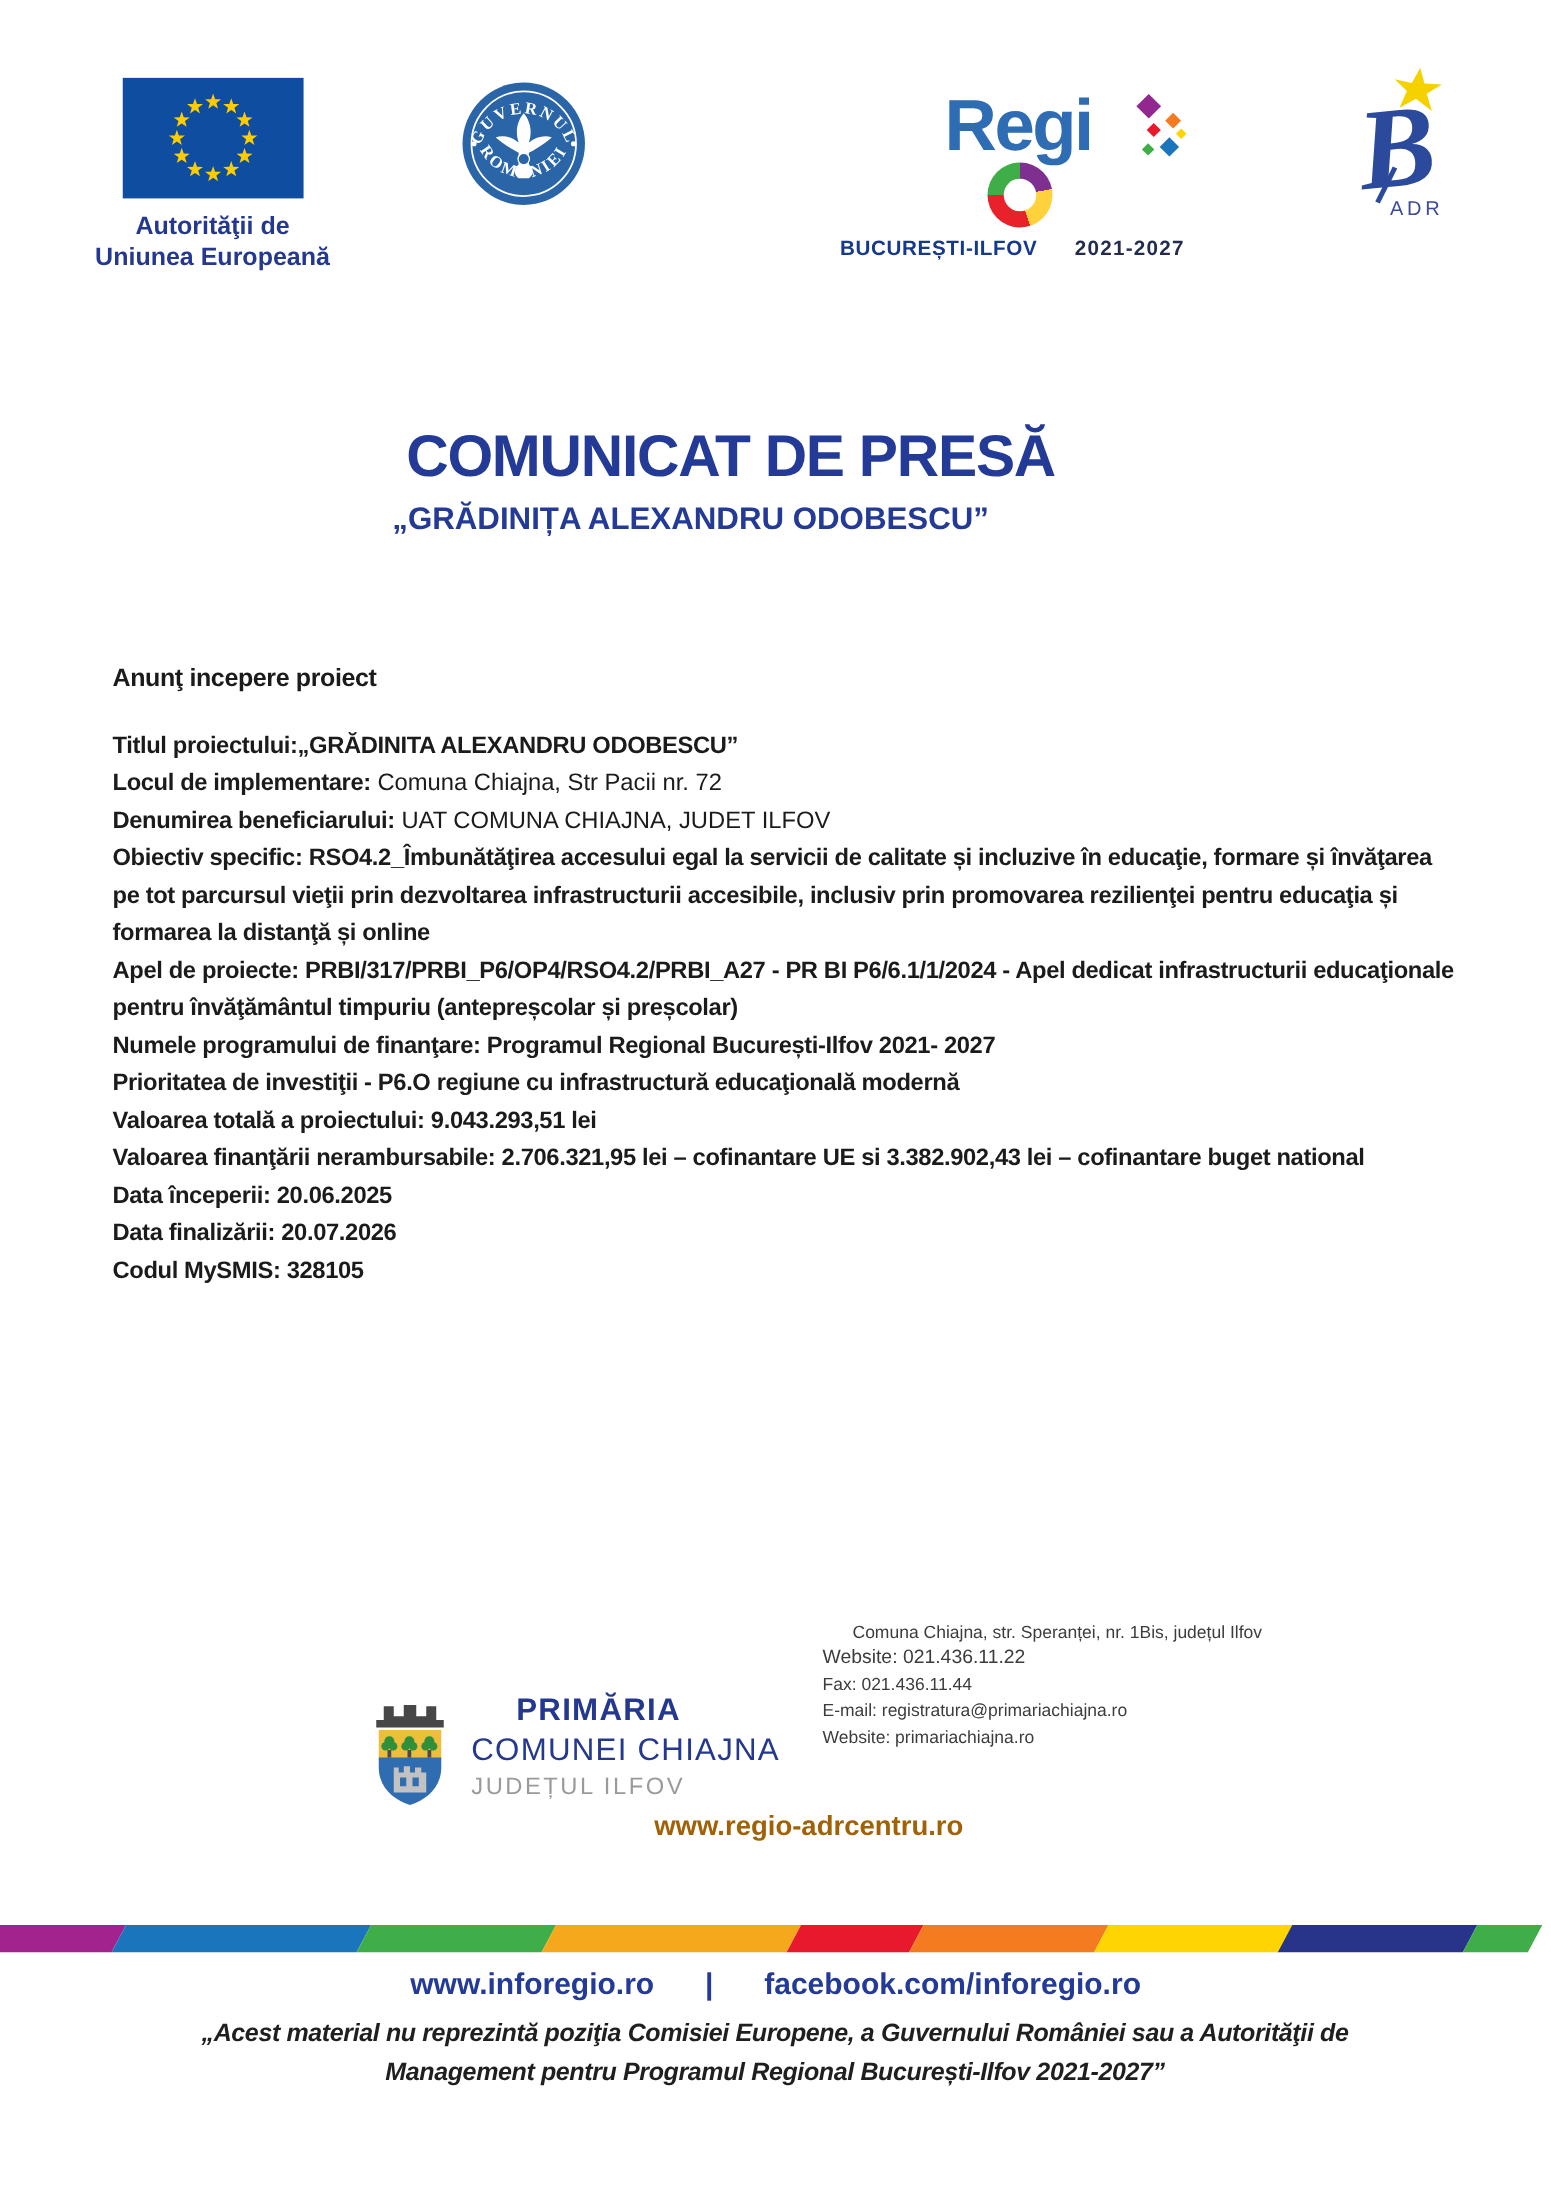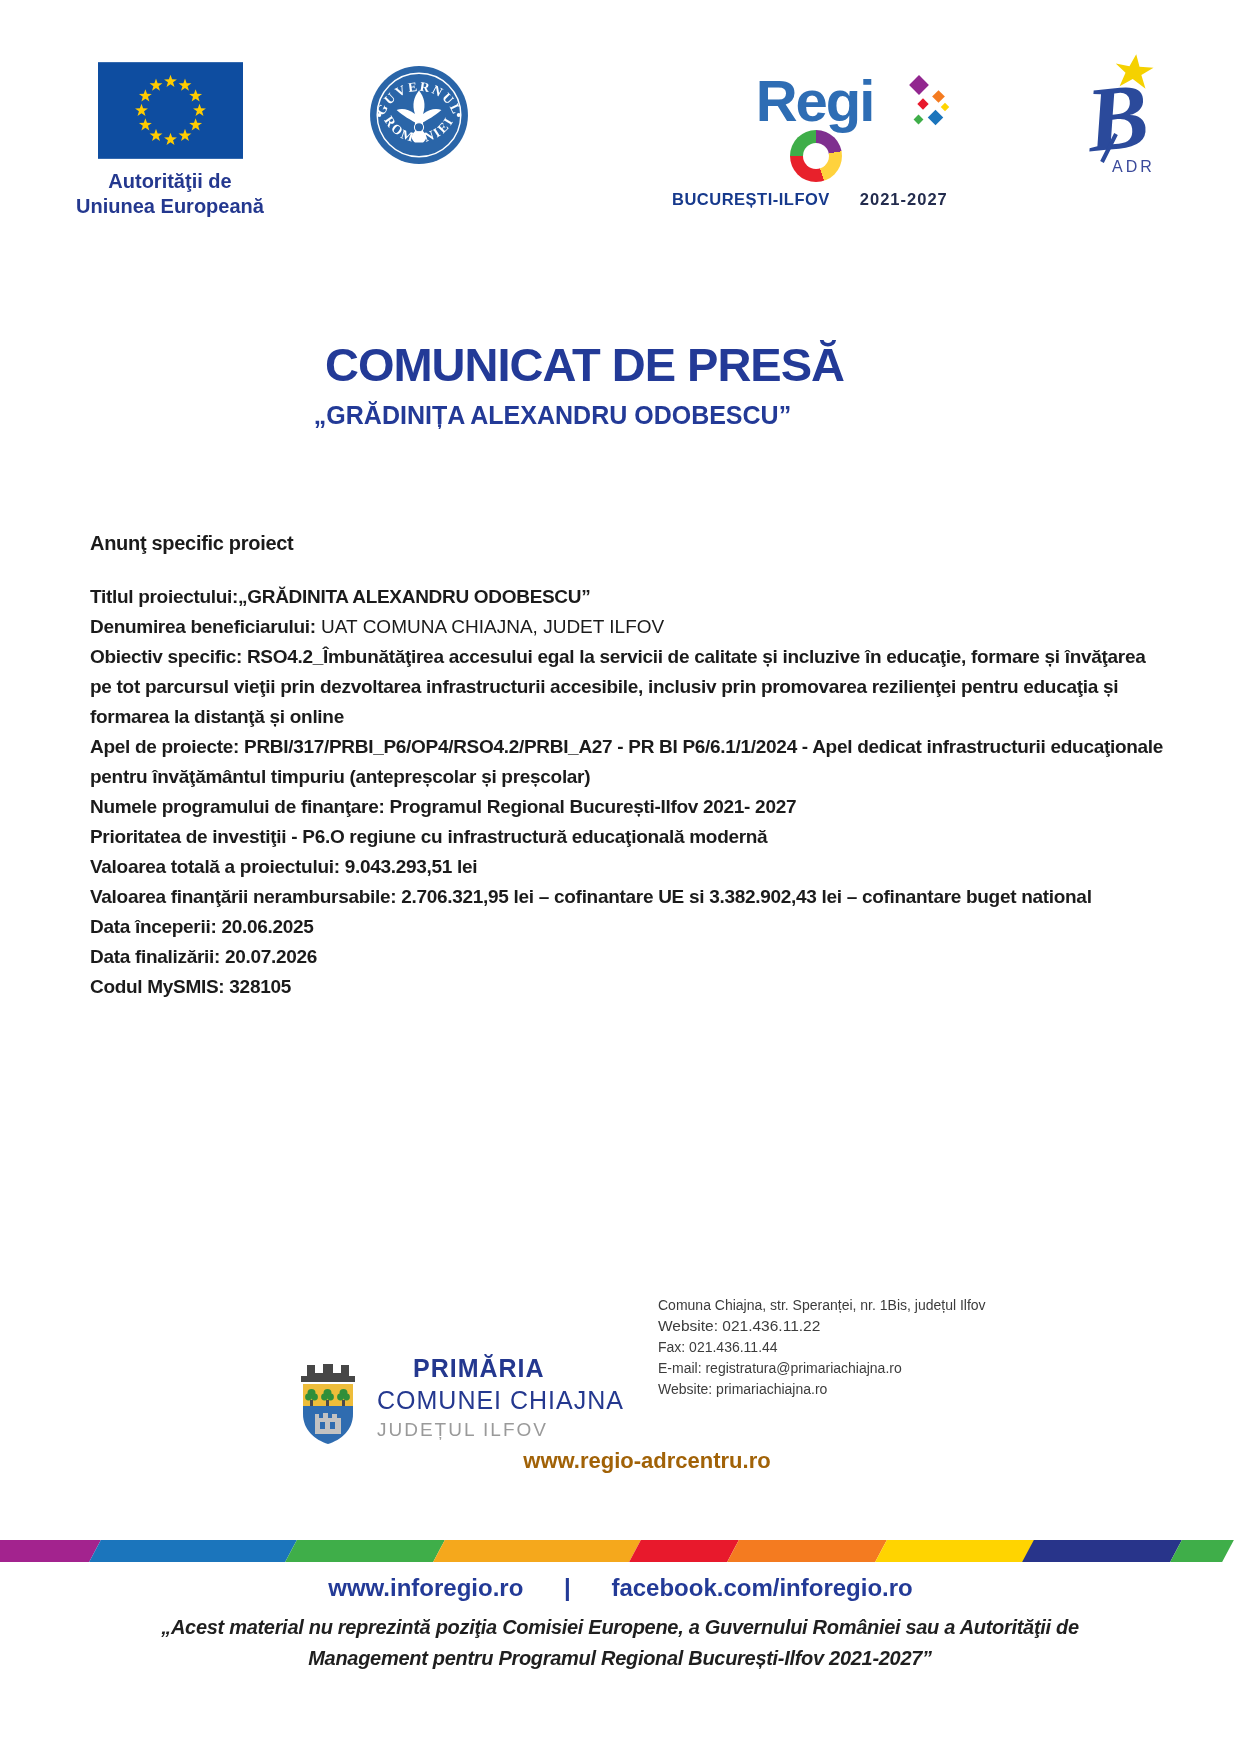--- a/index.html
+++ b/index.html
@@ -155,7 +155,7 @@
   <h2 class="subtitle">„GRĂDINIȚA ALEXANDRU ODOBESCU”</h2>
 
   <section class="body-text">
-    <p class="body-intro">Anunţ specific proiect</p>
+    <p class="body-intro">Anunţ incepere proiect</p>
     <div class="bline"><span class="lbl">Titlul proiectului:</span><span class="val">„GRĂDINITA ALEXANDRU ODOBESCU”</span></div>
     <div class="bline"><span class="lbl">Denumirea beneficiarului:</span><span class="val val-light"> UAT COMUNA CHIAJNA, JUDET ILFOV</span></div>
     <div class="bline"><span class="lbl">Obiectiv specific:</span><span class="val"> RSO4.2_Îmbunătăţirea accesului egal la servicii de calitate și incluzive în educaţie, formare și învăţarea pe tot parcursul vieţii prin dezvoltarea infrastructurii accesibile, inclusiv prin promovarea rezilienţei pentru educaţia și formarea la distanţă și online</span></div>

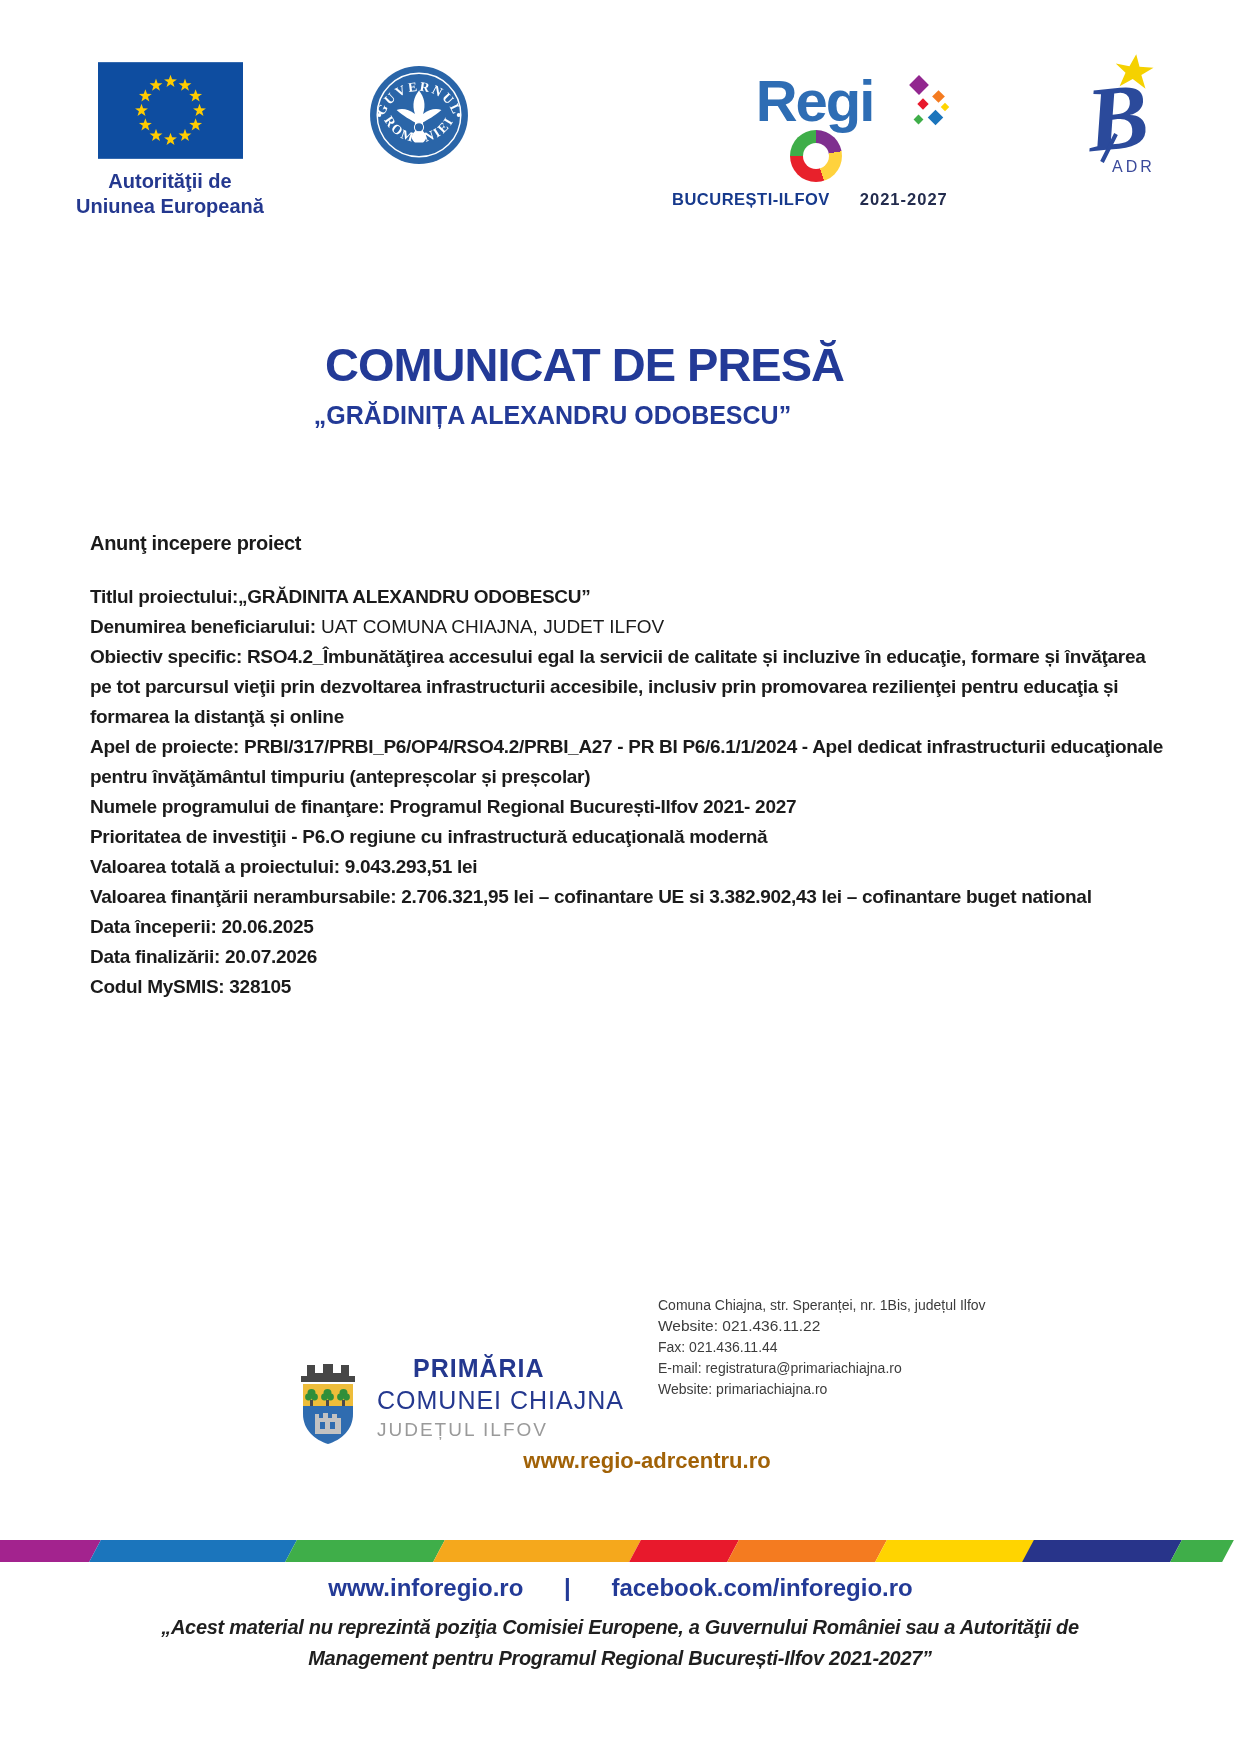--- a/index.html
+++ b/index.html
@@ -157,6 +157,7 @@
   <section class="body-text">
     <p class="body-intro">Anunţ incepere proiect</p>
     <div class="bline"><span class="lbl">Titlul proiectului:</span><span class="val">„GRĂDINITA ALEXANDRU ODOBESCU”</span></div>
+    <div class="bline"><span class="lbl">Locul de implementare:</span><span class="val val-light"> Comuna Chiajna, Str Pacii nr. 72</span></div>
     <div class="bline"><span class="lbl">Denumirea beneficiarului:</span><span class="val val-light"> UAT COMUNA CHIAJNA, JUDET ILFOV</span></div>
     <div class="bline"><span class="lbl">Obiectiv specific:</span><span class="val"> RSO4.2_Îmbunătăţirea accesului egal la servicii de calitate și incluzive în educaţie, formare și învăţarea pe tot parcursul vieţii prin dezvoltarea infrastructurii accesibile, inclusiv prin promovarea rezilienţei pentru educaţia și formarea la distanţă și online</span></div>
     <div class="bline"><span class="lbl">Apel de proiecte:</span><span class="val"> PRBI/317/PRBI_P6/OP4/RSO4.2/PRBI_A27 - PR BI P6/6.1/1/2024 - Apel dedicat infrastructurii educaţionale pentru învăţământul timpuriu (antepreșcolar și preșcolar)</span></div>

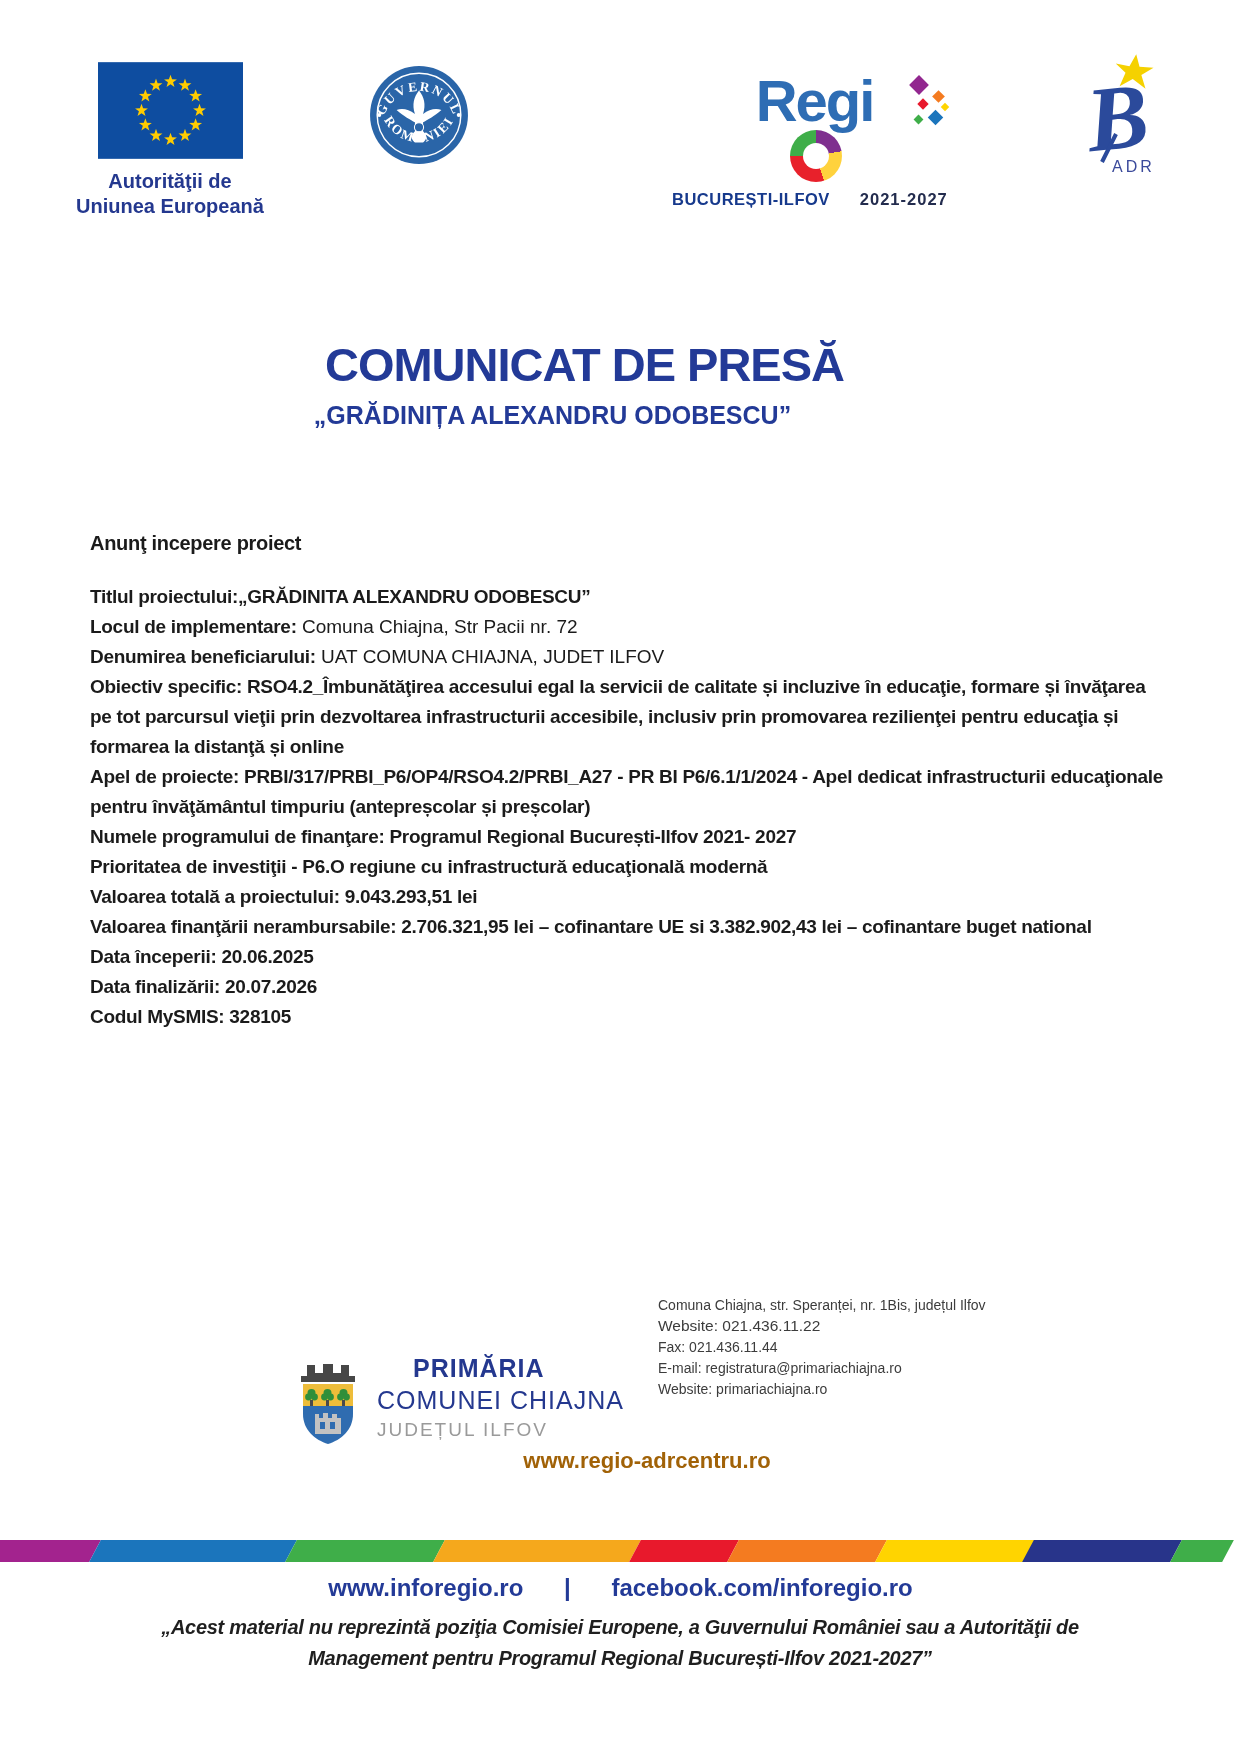--- a/index.html
+++ b/index.html
@@ -44,7 +44,7 @@
   
   .contact{position:absolute;left:658px;top:1295px;color:#3c3c3c;}
   .contact div{white-space:nowrap;}
-  .c-address{font-size:14px;line-height:20px;}
+  .c-address{font-size:14px;line-height:20px;margin-left:24px;}
   .c-phone{font-size:15.5px;line-height:22px;}
   .c-small{font-size:14px;line-height:21px;}
 

